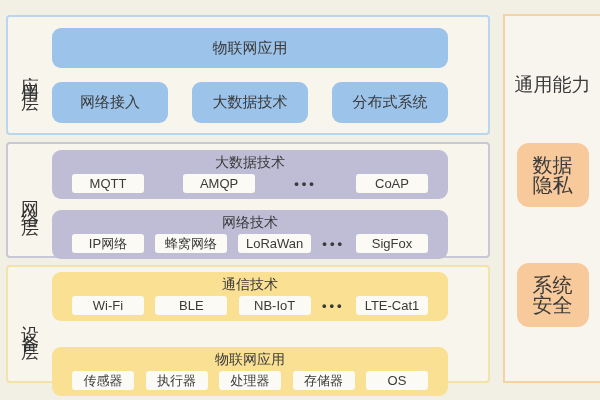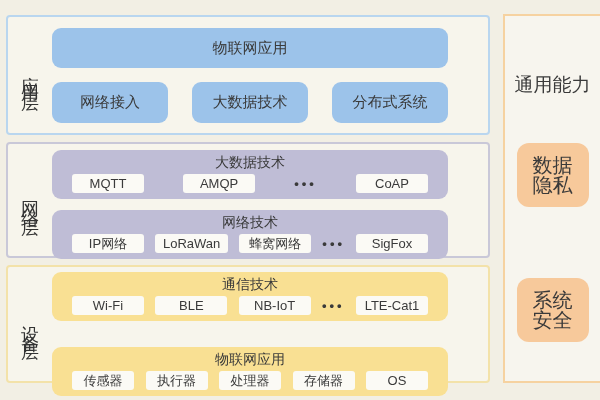--- a/index.html
+++ b/index.html
@@ -94,8 +94,8 @@
       <div class="group-title">网络技术</div>
       <div class="chip-row">
         <div class="chip">IP网络</div>
+        <div class="chip">蜂窝网络</div>
         <div class="chip">LoRaWan</div>
-        <div class="chip">蜂窝网络</div>
         <div class="dots">•••</div>
         <div class="chip">SigFox</div>
       </div>

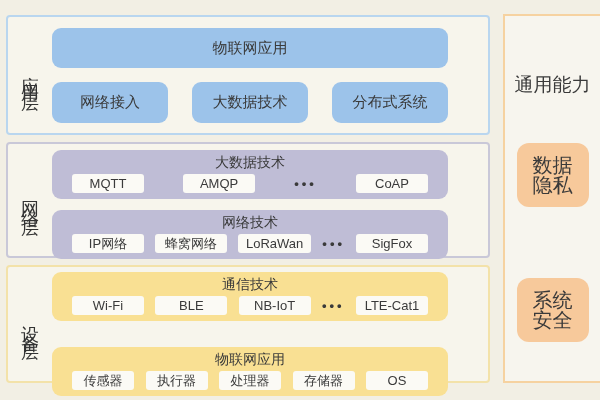--- a/index.html
+++ b/index.html
@@ -60,7 +60,7 @@
     font-size:20px;line-height:20px;
   }
   #cap-0{top:127px;}
-  #cap-1{top:262px;}
+  #cap-1{top:247px;}
   .cap-line{display:block;}
 </style>
 </head>

